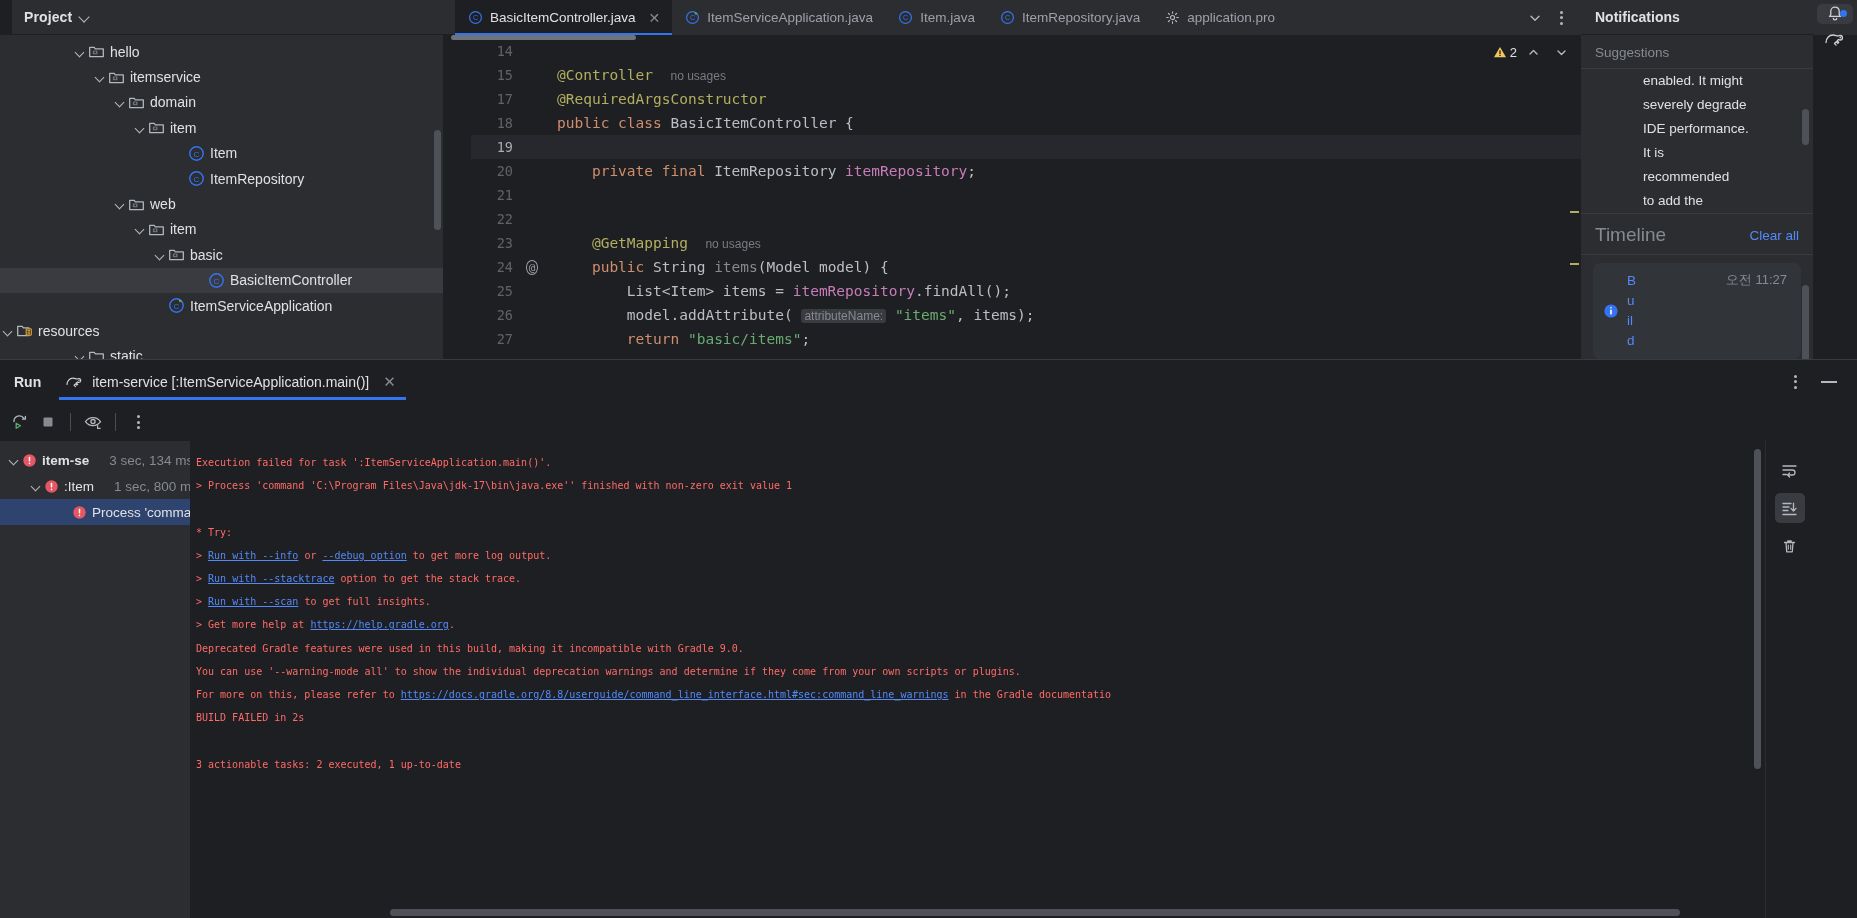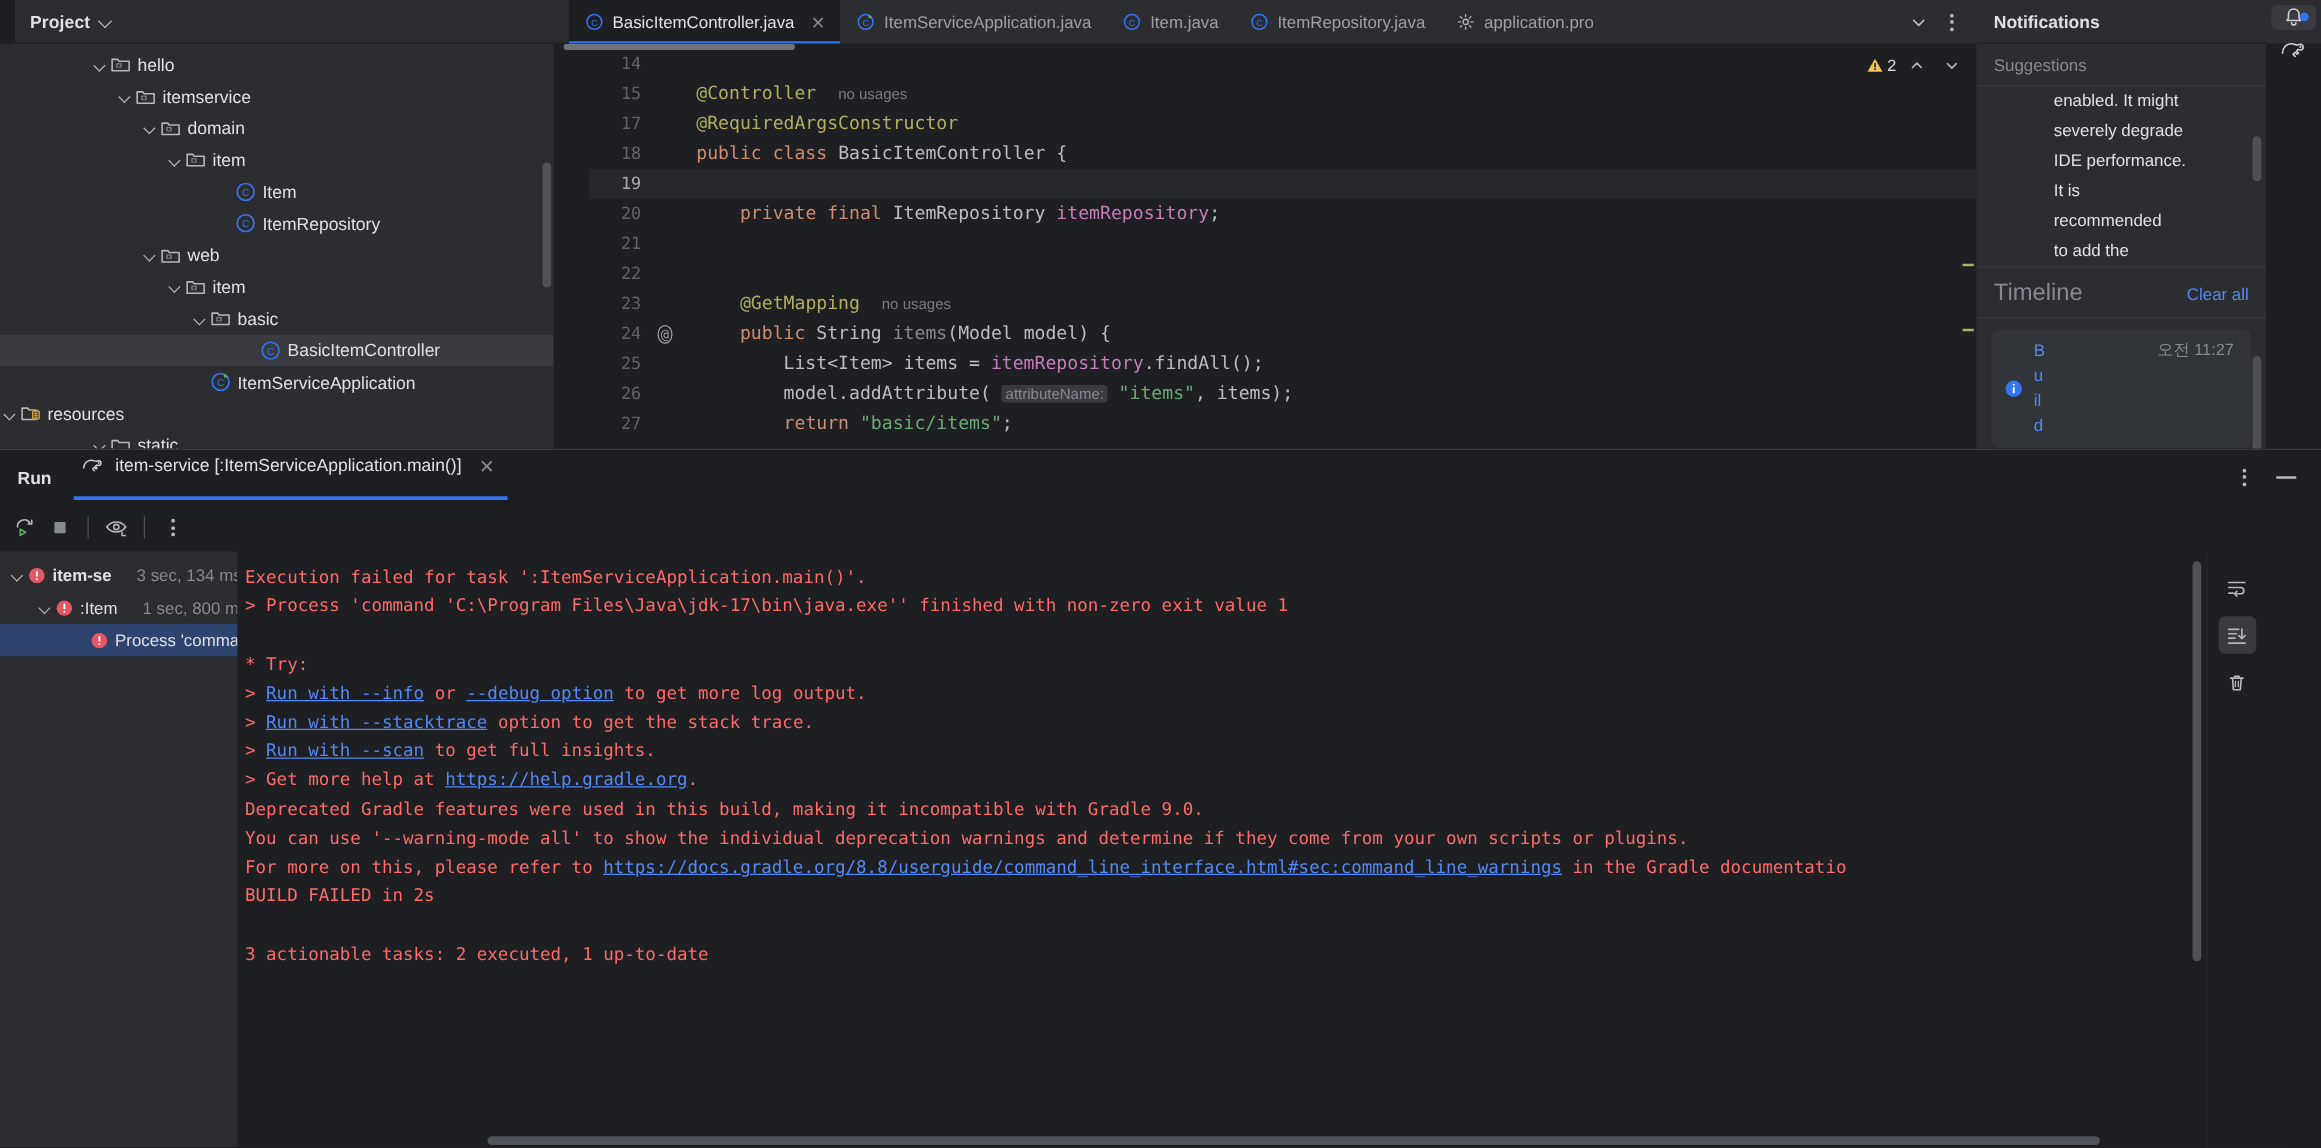--- a/index.html
+++ b/index.html
@@ -168,7 +168,7 @@
   }
   .run-head .run-label { font-size:14px; font-weight:bold; color:#dfe1e5; padding: 0 18px 0 14px; }
   .run-tab {
-    display:flex; align-items:flex-start; gap:8px; height:36px; padding: 0 10px 0 6px;
+    display:flex; align-items:center; gap:8px; height:36px; padding: 0 10px 0 6px;
     font-size:14px; color:#dfe1e5; position:relative;
   }
   .run-tab::after { content:""; position:absolute; left:0; right:0; bottom:0; height:3px; background:#3574f0; }

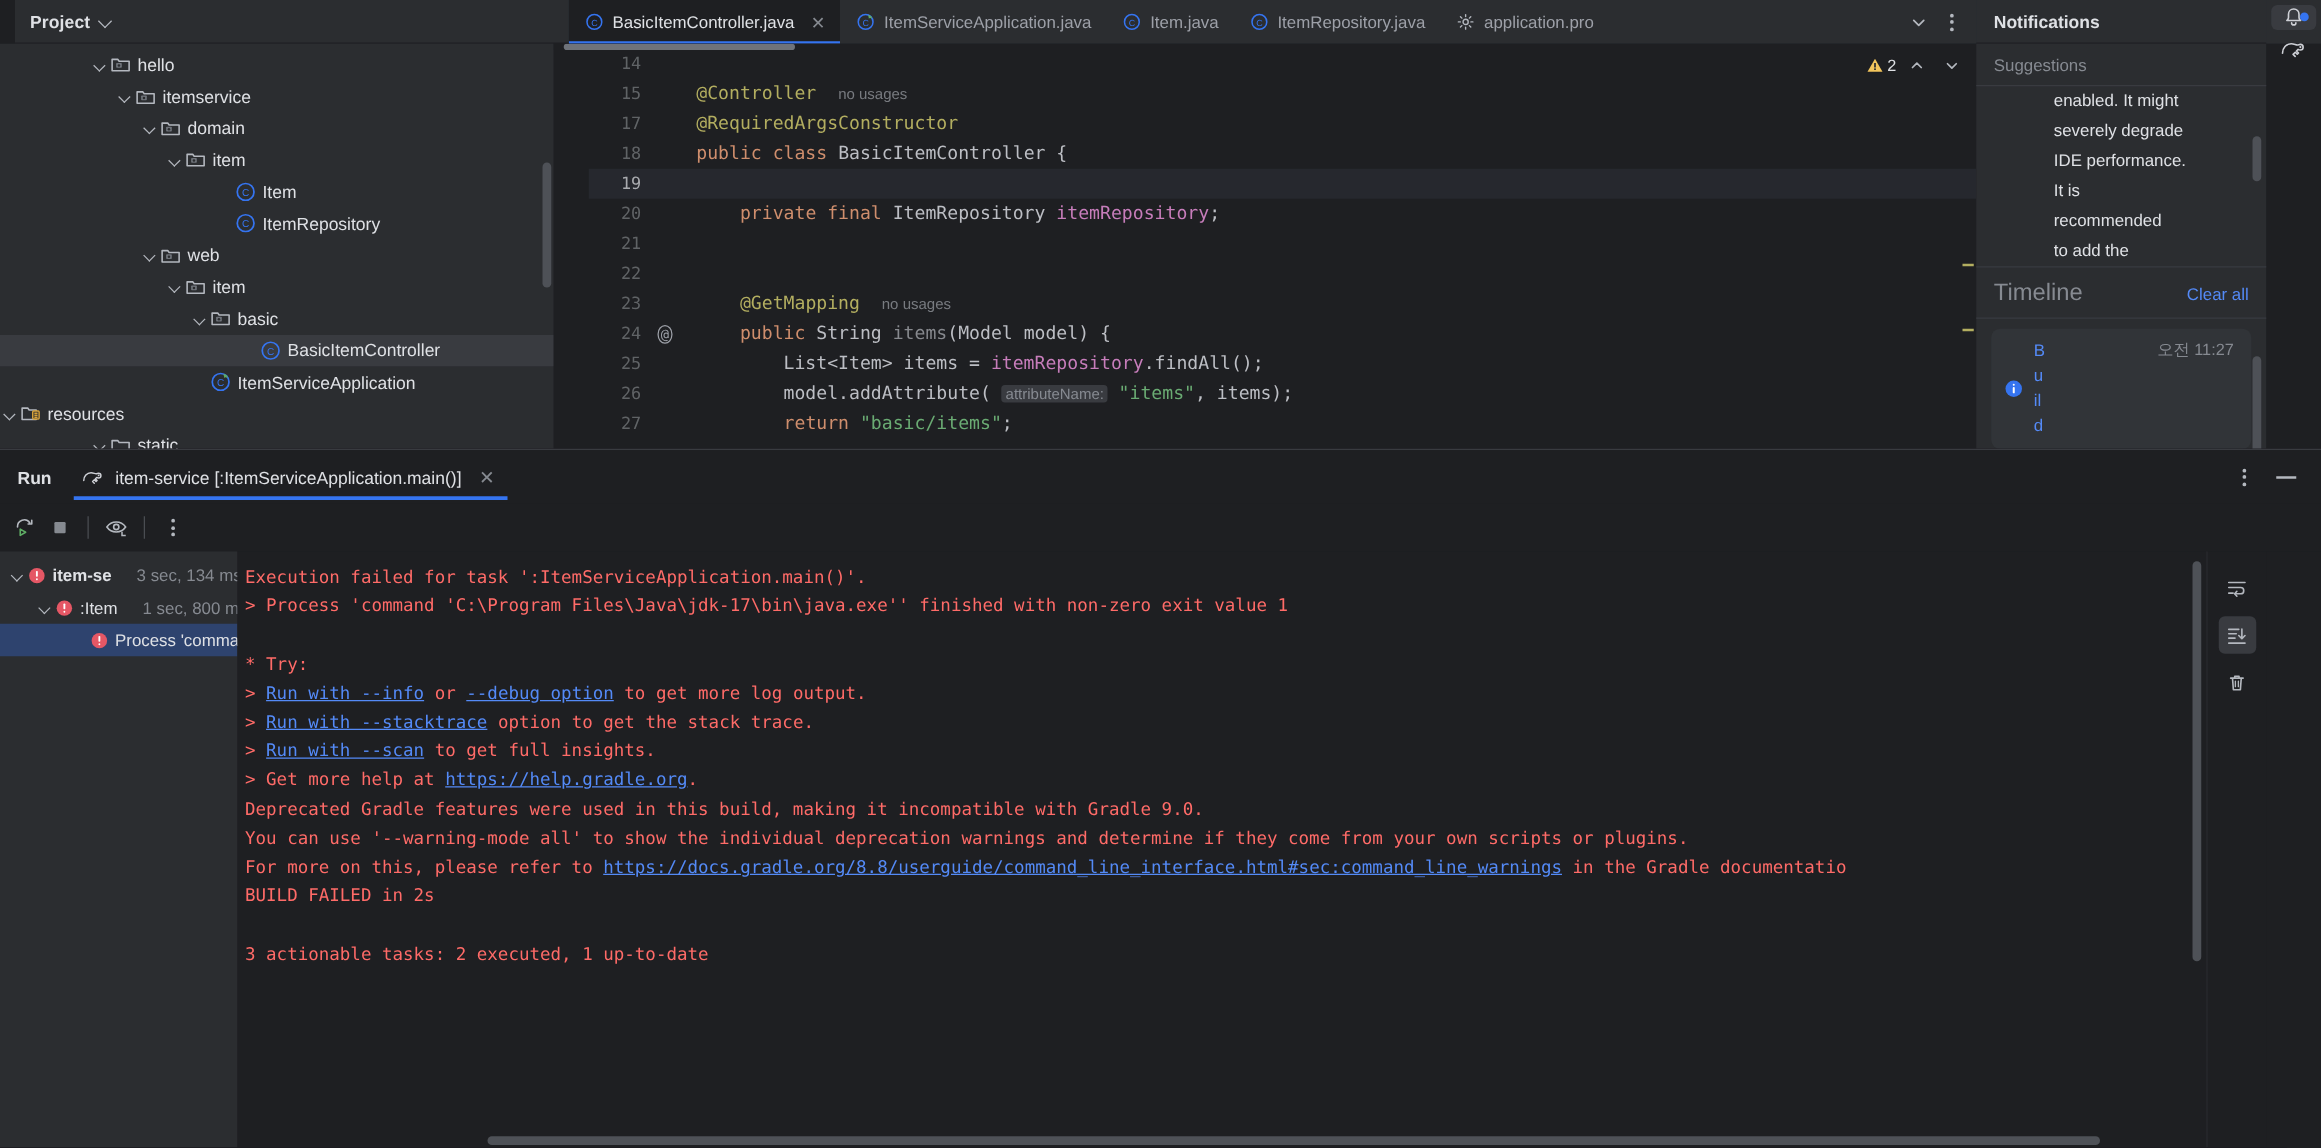--- a/index.html
+++ b/index.html
@@ -199,7 +199,7 @@
 
   .console {
     flex:1 1 auto; position:relative; overflow:hidden; background:#1e1f22;
-    font-family:"DejaVu Sans Mono", monospace; font-size:14px; line-height:23.2px;
+    font-family:"DejaVu Sans Mono", monospace; font-size:10px; line-height:23.2px;
     padding: 10px 0 0 6px;
   }
   .cons-line { white-space:pre; color:#ff6b68; }

